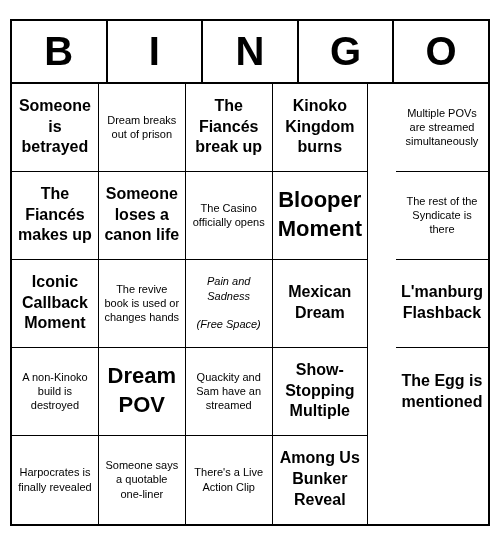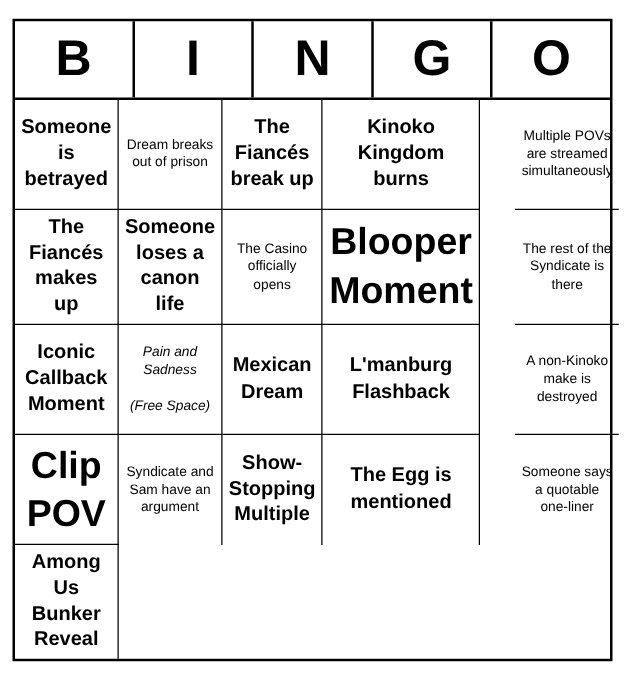--- a/index.html
+++ b/index.html
@@ -63,7 +63,7 @@
       font-weight: bold;
     }
     .bingo-cell-text.xlarge {
-      font-size: 30px;
+      font-size: 22px;
       font-weight: bold;
     }
     .free-space {

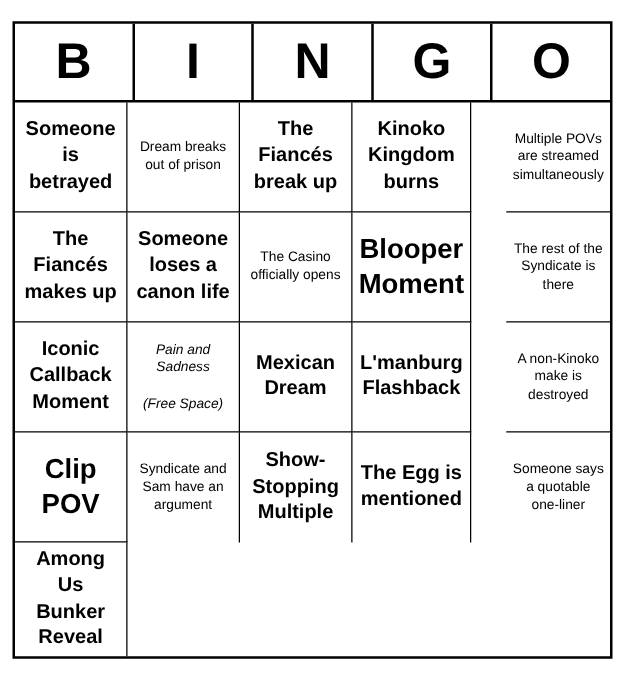--- a/index.html
+++ b/index.html
@@ -116,6 +116,9 @@
         <div class="bingo-cell-text large">Iconic Callback Moment</div>
       </div>
       <div class="bingo-cell">
+        <div class="bingo-cell-text">The revive book is used or changes hands</div>
+      </div>
+      <div class="bingo-cell">
         <div class="bingo-cell-text free-space">Pain and Sadness<br><br><span style="">(Free Space)</span></div>
       </div>
       <div class="bingo-cell">

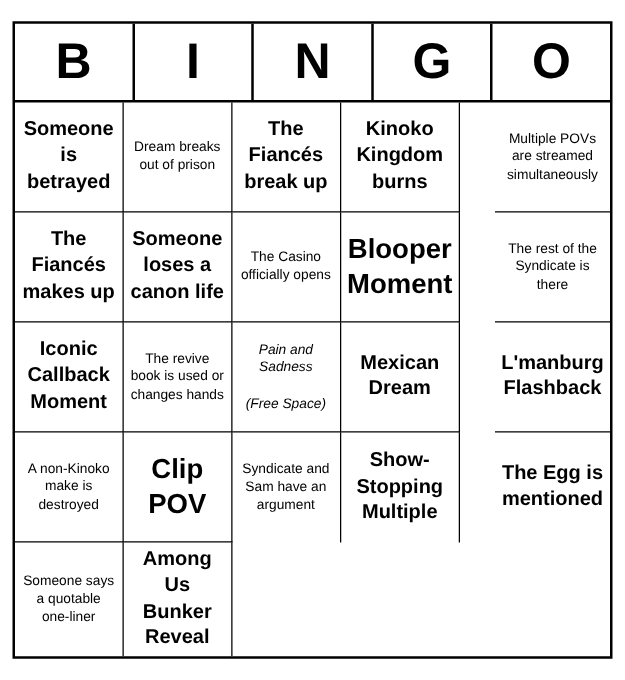--- a/index.html
+++ b/index.html
@@ -128,7 +128,7 @@
         <div class="bingo-cell-text large">L'manburg Flashback</div>
       </div>
       <div class="bingo-cell">
-        <div class="bingo-cell-text">A non-Kinoko make is destroyed</div>
+        <div class="bingo-cell-text">A non-Kinoko build is destroyed</div>
       </div>
       <div class="bingo-cell">
         <div class="bingo-cell-text xlarge">Clip POV</div>

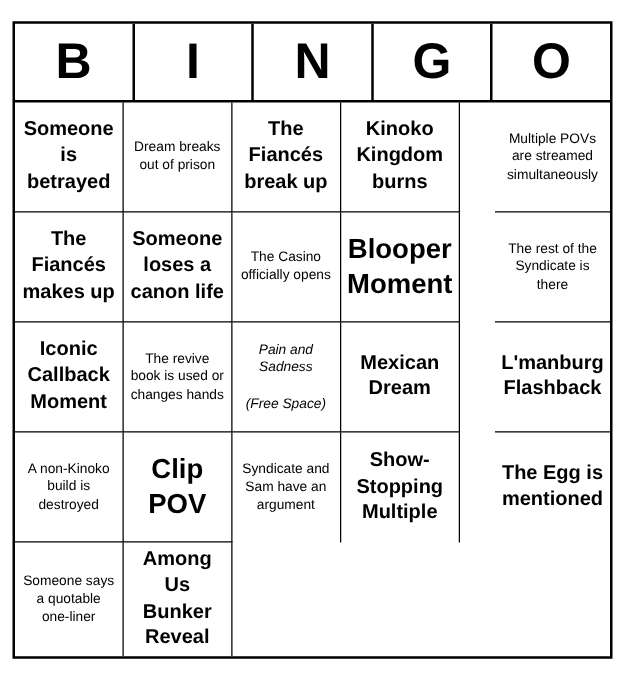--- a/index.html
+++ b/index.html
@@ -131,7 +131,7 @@
         <div class="bingo-cell-text">A non-Kinoko build is destroyed</div>
       </div>
       <div class="bingo-cell">
-        <div class="bingo-cell-text xlarge">Clip POV</div>
+        <div class="bingo-cell-text xlarge">Dream POV</div>
       </div>
       <div class="bingo-cell">
         <div class="bingo-cell-text">Syndicate and Sam have an argument</div>

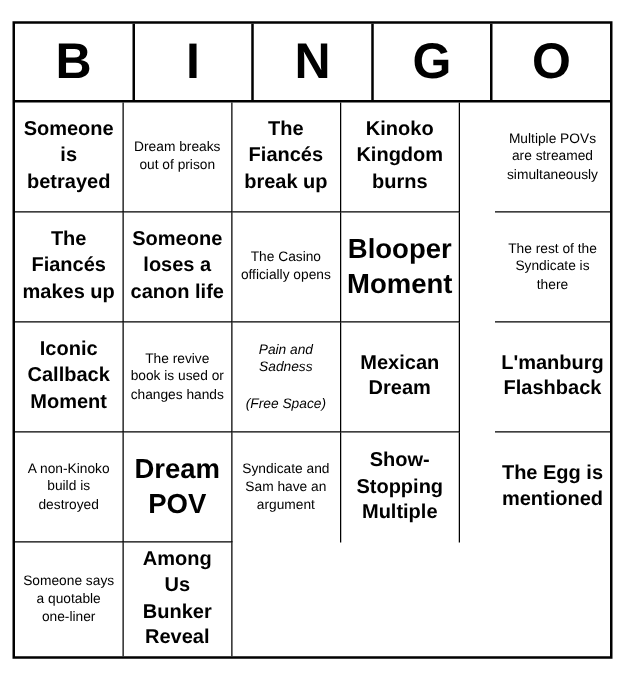--- a/index.html
+++ b/index.html
@@ -134,7 +134,7 @@
         <div class="bingo-cell-text xlarge">Dream POV</div>
       </div>
       <div class="bingo-cell">
-        <div class="bingo-cell-text">Syndicate and Sam have an argument</div>
+        <div class="bingo-cell-text">Quackity and Sam have an streamed</div>
       </div>
       <div class="bingo-cell">
         <div class="bingo-cell-text large">Show-Stopping Multiple</div>

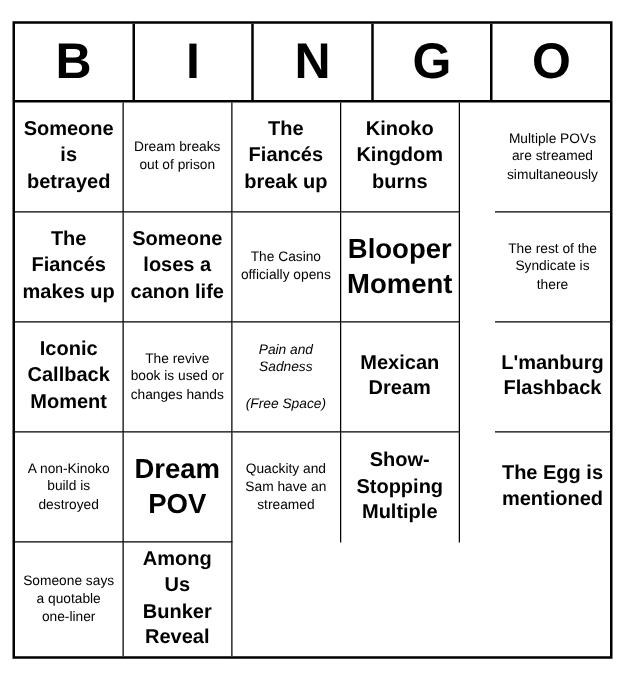--- a/index.html
+++ b/index.html
@@ -143,6 +143,9 @@
         <div class="bingo-cell-text large">The Egg is mentioned</div>
       </div>
       <div class="bingo-cell">
+        <div class="bingo-cell-text">Harpocrates is finally revealed</div>
+      </div>
+      <div class="bingo-cell">
         <div class="bingo-cell-text">Someone says a quotable one-liner</div>
       </div>
       <div class="bingo-cell">

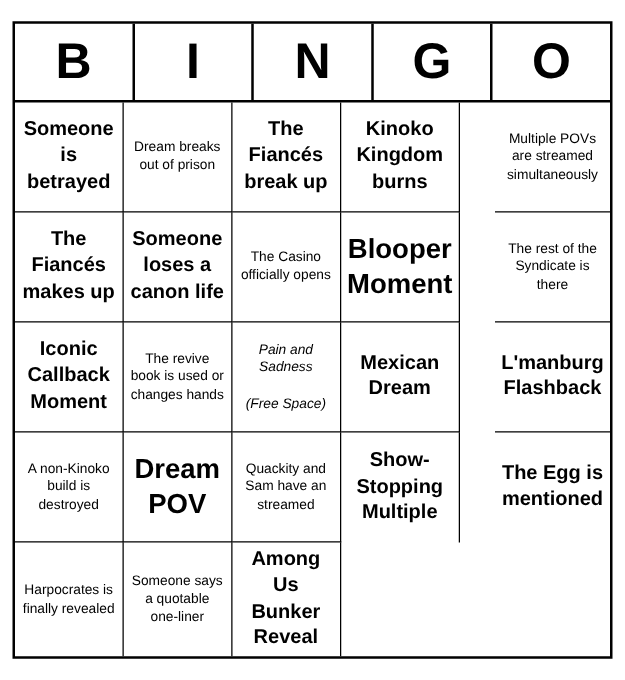--- a/index.html
+++ b/index.html
@@ -149,6 +149,9 @@
         <div class="bingo-cell-text">Someone says a quotable one-liner</div>
       </div>
       <div class="bingo-cell">
+        <div class="bingo-cell-text">There's a Live Action Clip</div>
+      </div>
+      <div class="bingo-cell">
         <div class="bingo-cell-text large">Among Us Bunker Reveal</div>
       </div>
     </div>

